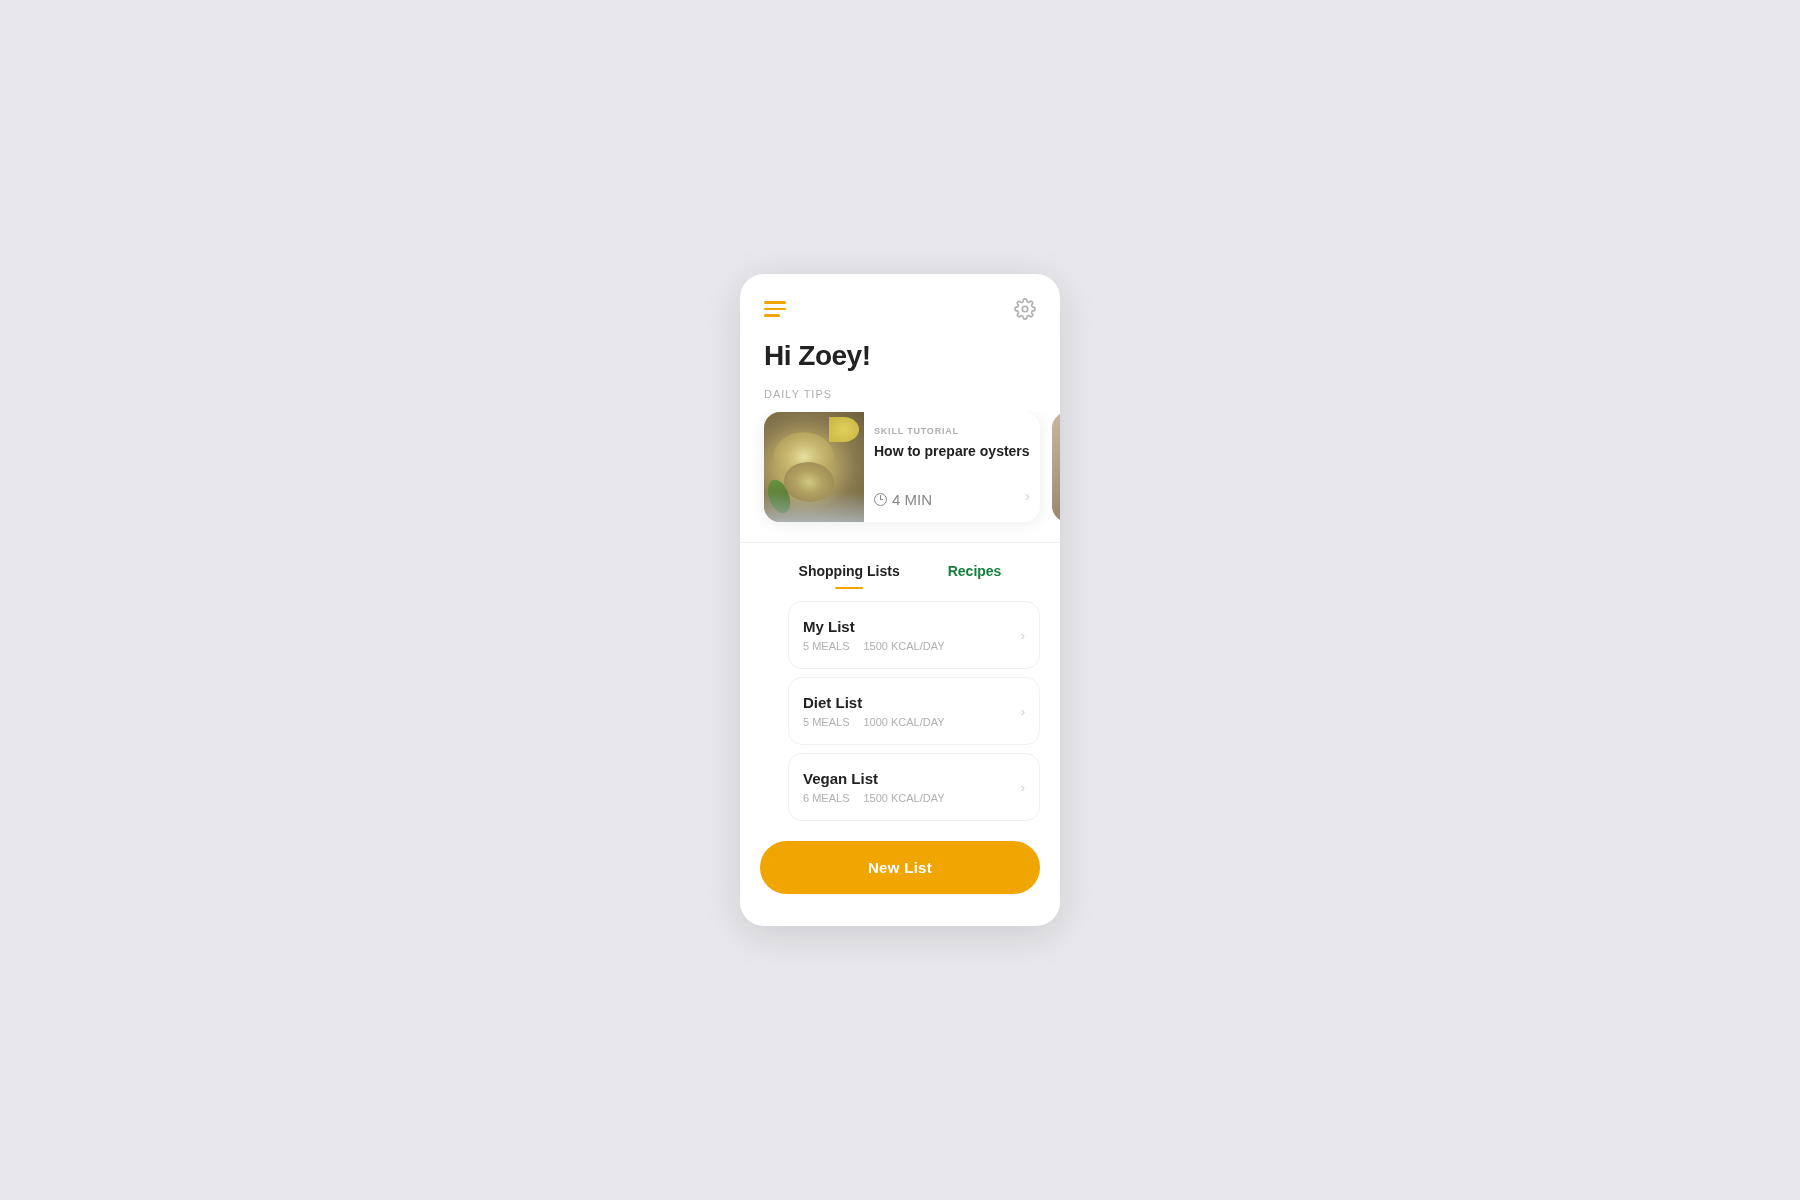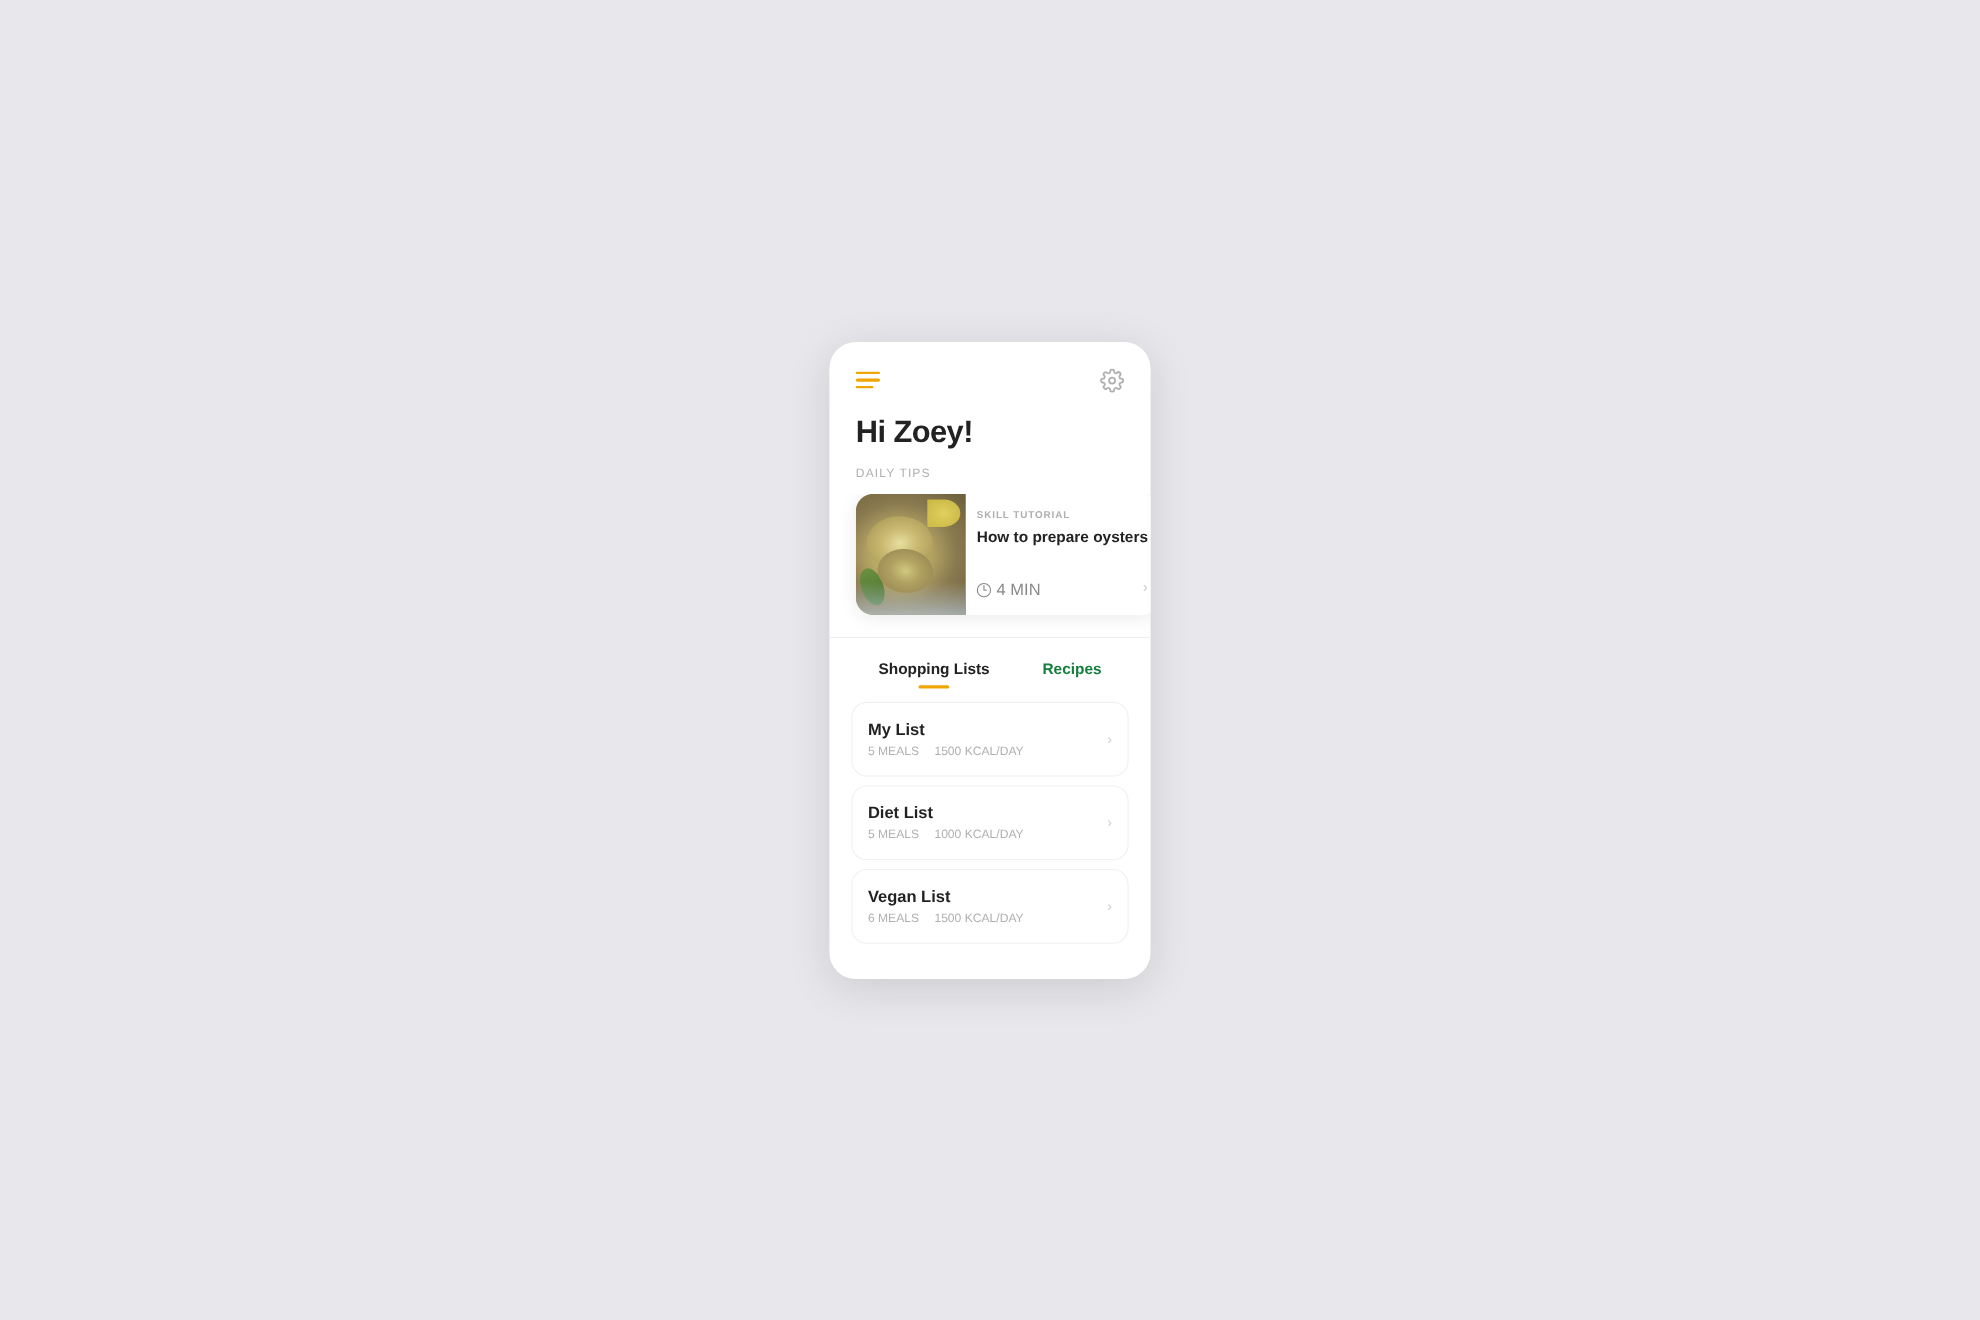--- a/index.html
+++ b/index.html
@@ -15,7 +15,7 @@
     }
 
     .phone-container {
-      width: 292px;
+      width: 320px;
       background: #ffffff;
       border-radius: 24px;
       box-shadow: 0 8px 40px rgba(0,0,0,0.12);

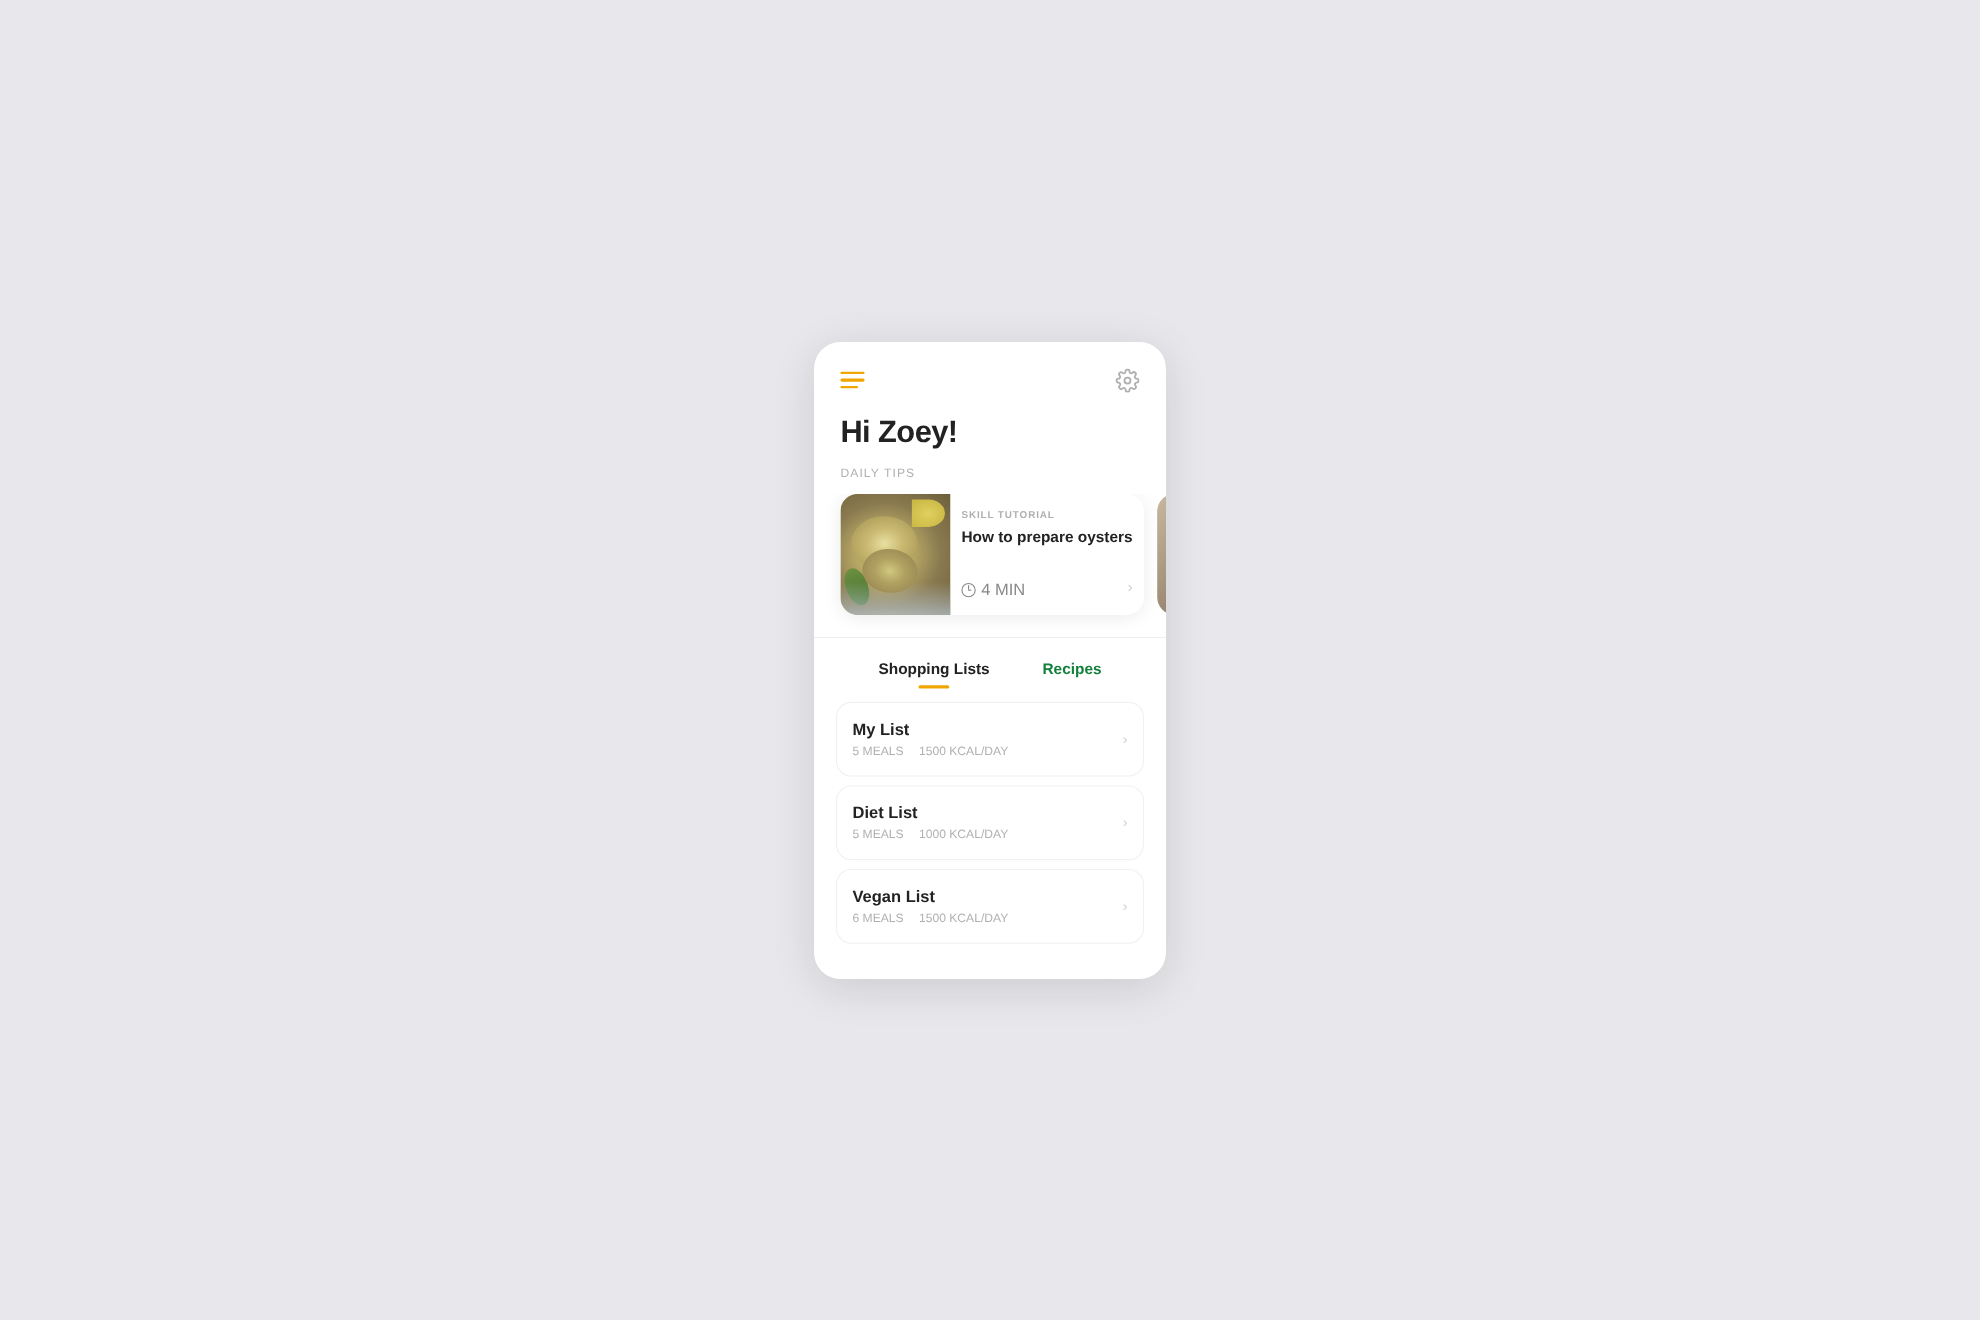--- a/index.html
+++ b/index.html
@@ -303,6 +303,7 @@
       display: flex;
       flex-direction: column;
       gap: 8px;
+      margin-left: 28px;
     }
 
     .list-item {

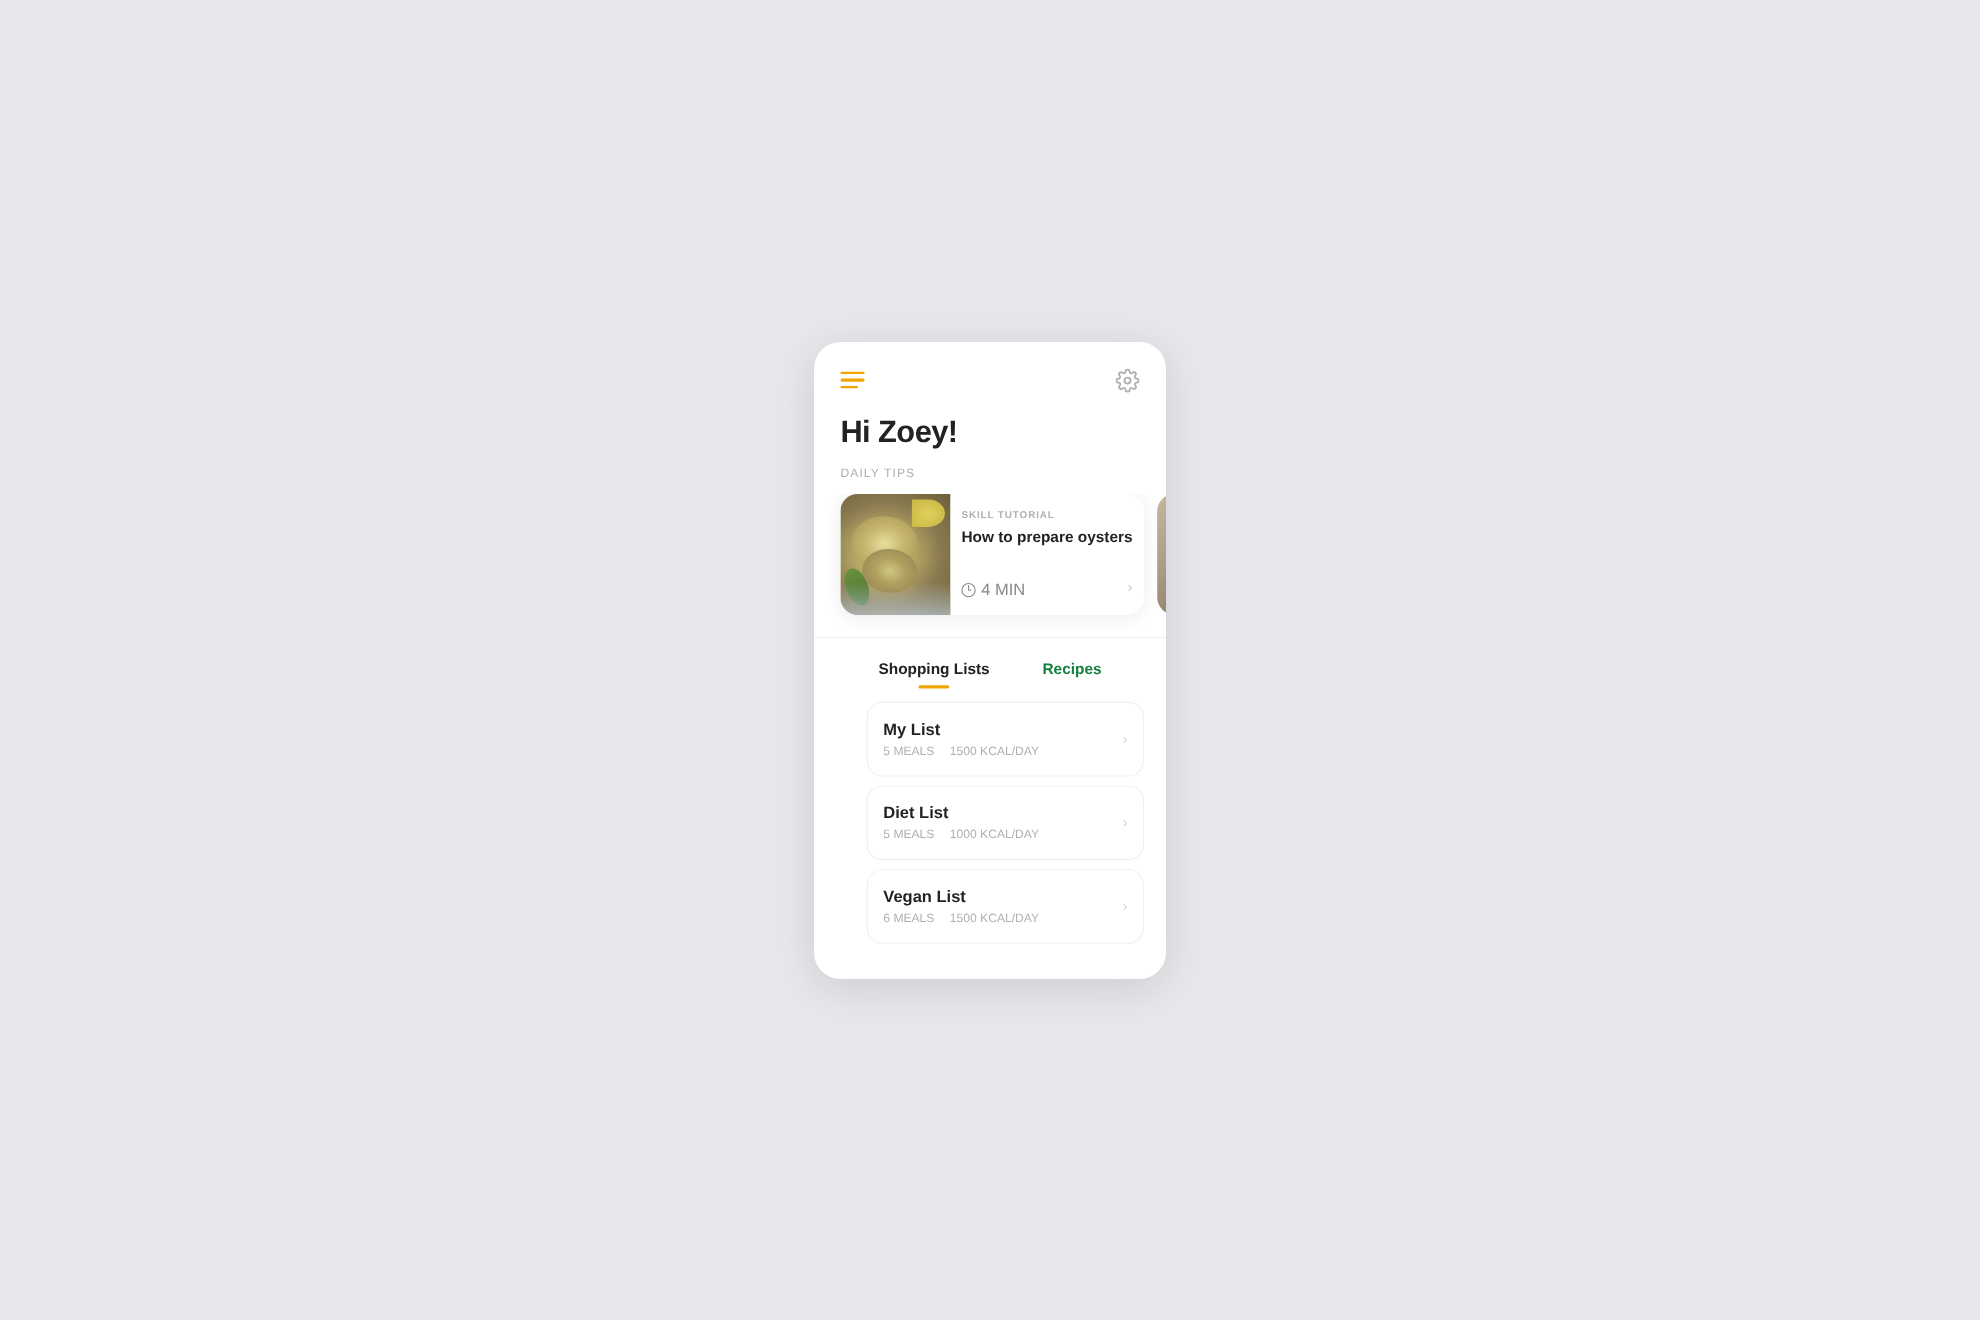--- a/index.html
+++ b/index.html
@@ -467,6 +467,7 @@
   </div>
 
   
+  <button class="new-list-btn">New List</button>
 
 </div>
 

